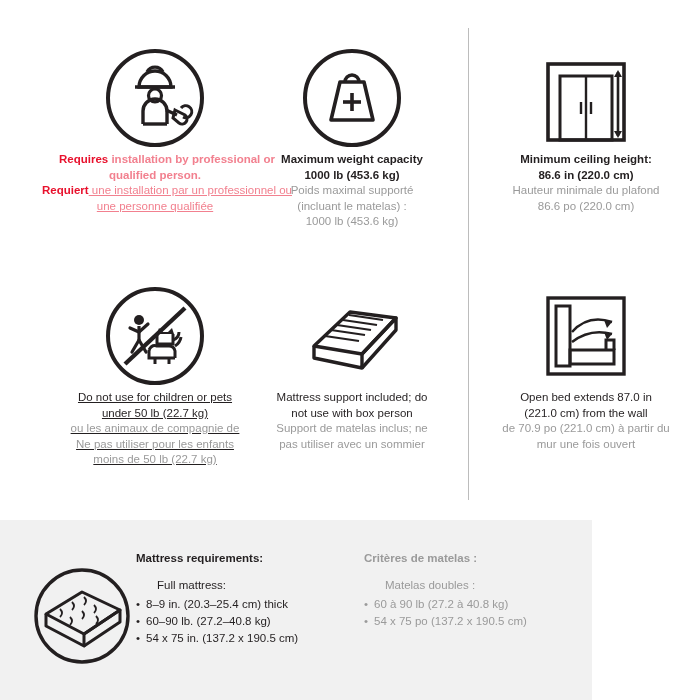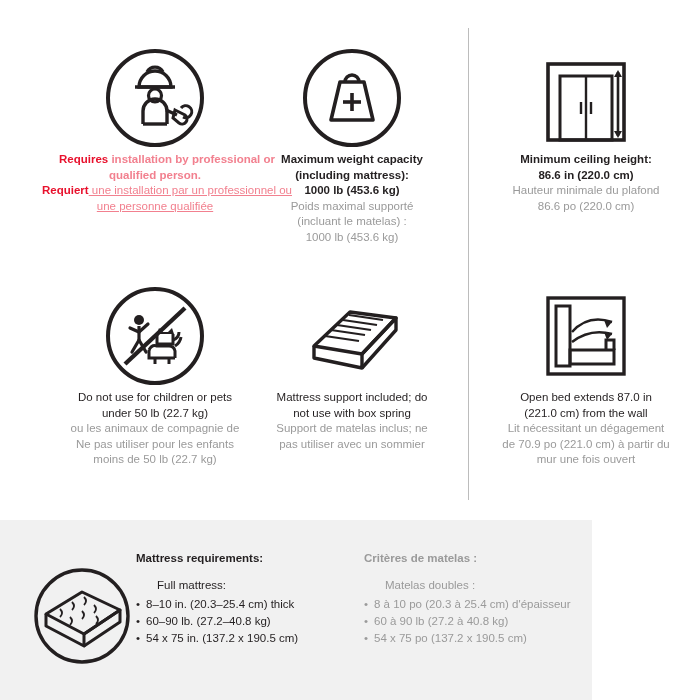--- a/index.html
+++ b/index.html
@@ -187,7 +187,6 @@
       <div class="txt">
         <div class="en">
           <div>Maximum weight capacity</div>
-          <div>(including mattress):</div>
           <div>1000 lb (453.6 kg)</div>
         </div>
         <div class="fr">

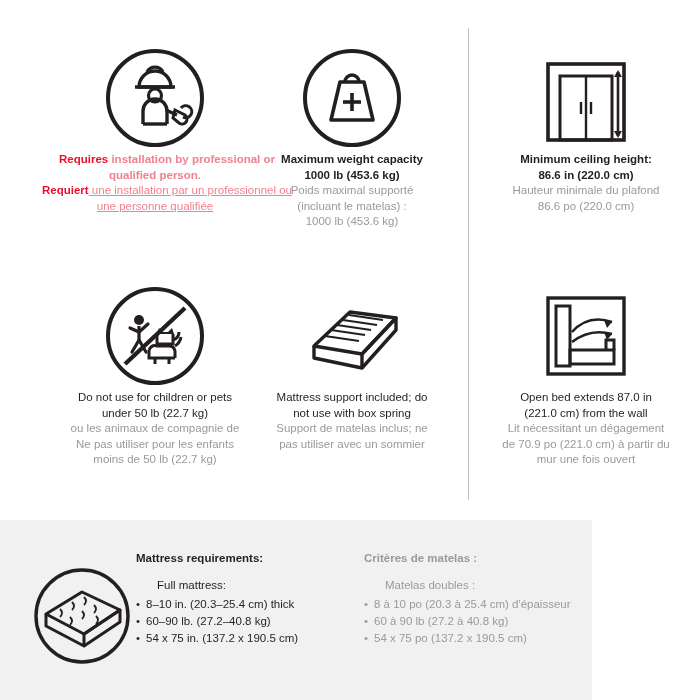--- a/index.html
+++ b/index.html
@@ -85,7 +85,7 @@
   #cell-install { left: 0px;   top: 44px;  width: 310px; }
   #cell-weight  { left: 232px; top: 44px;  width: 240px; }
   #cell-ceiling { left: 472px; top: 44px;  width: 228px; }
-  #cell-kids    { left: 0px;   top: 282px; width: 310px; }
+  #cell-kids    { left: 0px;   top: 282px; width: 310px; text-decoration: underline; }
   #cell-support { left: 232px; top: 282px; width: 240px; }
   #cell-extends { left: 472px; top: 282px; width: 228px; }
 

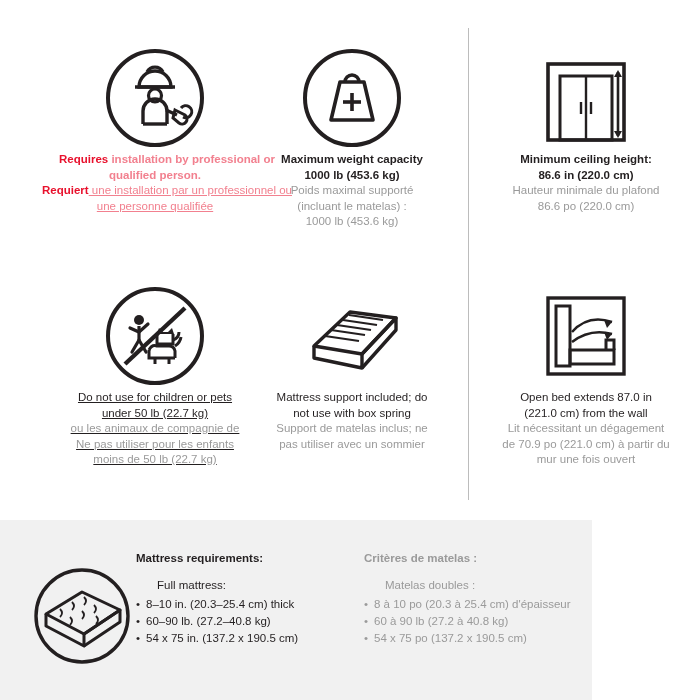--- a/index.html
+++ b/index.html
@@ -275,7 +275,7 @@
       <div class="txt">
         <div class="en"><span class="norm">
           <div>Mattress support included; do</div>
-          <div>not use with box spring</div>
+          <div>not use with box person</div>
         </span></div>
         <div class="fr">
           <div>Support de matelas inclus; ne</div>

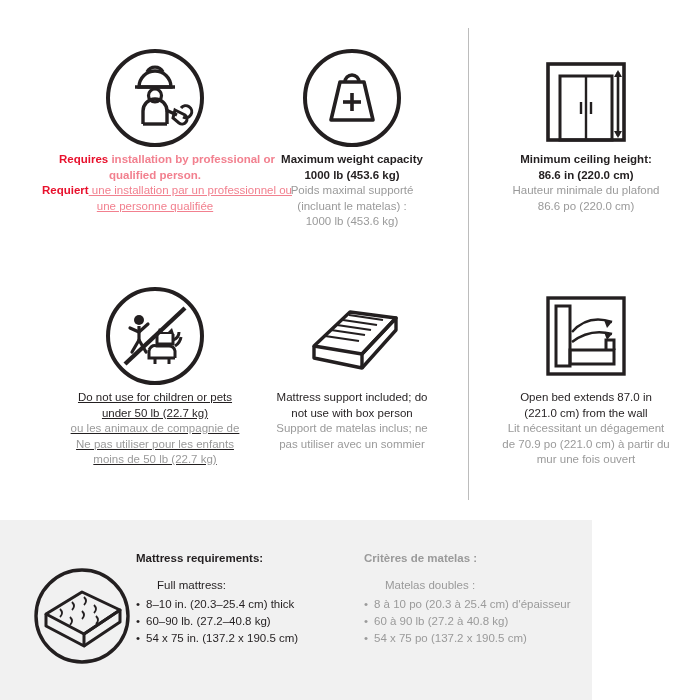--- a/index.html
+++ b/index.html
@@ -303,7 +303,6 @@
           <div>(221.0 cm) from the wall</div>
         </span></div>
         <div class="fr">
-          <div>Lit nécessitant un dégagement</div>
           <div>de 70.9 po (221.0 cm) à partir du</div>
           <div>mur une fois ouvert</div>
         </div>

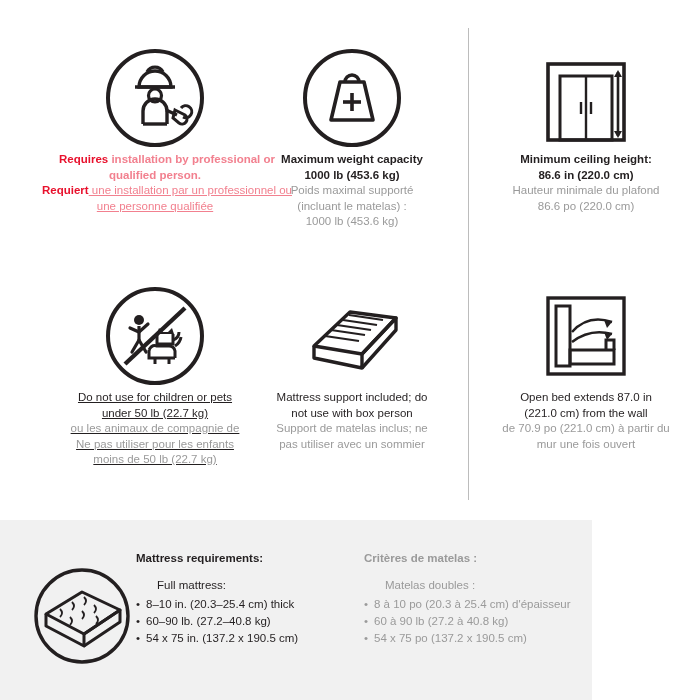--- a/index.html
+++ b/index.html
@@ -334,7 +334,7 @@
         <div class="req-title">Mattress requirements:</div>
         <div class="req-sub">Full mattress:</div>
         <ul class="req-list">
-          <li>8–10 in. (20.3–25.4 cm) thick</li>
+          <li>8–9 in. (20.3–25.4 cm) thick</li>
           <li>60–90 lb. (27.2–40.8 kg)</li>
           <li>54 x 75 in. (137.2 x 190.5 cm)</li>
         </ul>

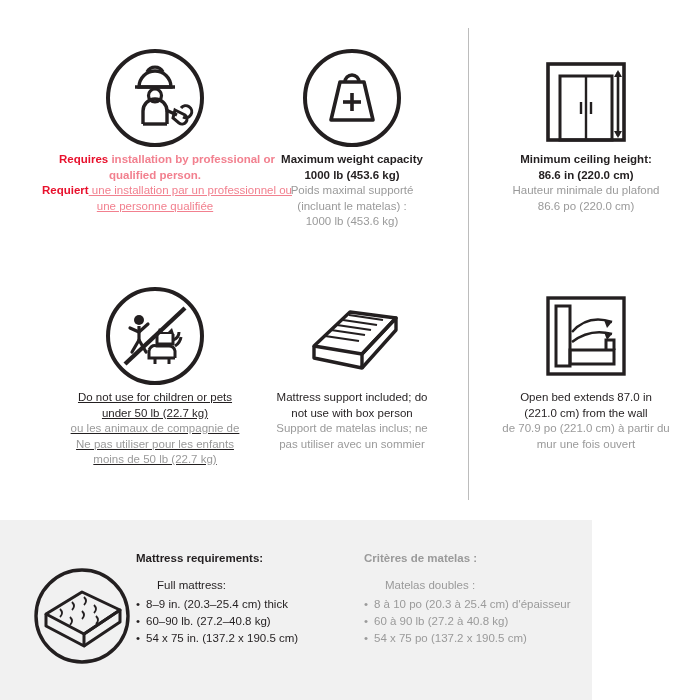--- a/index.html
+++ b/index.html
@@ -344,7 +344,6 @@
         <div class="req-title">Critères de matelas :</div>
         <div class="req-sub">Matelas doubles :</div>
         <ul class="req-list">
-          <li>8 à 10 po (20.3 à 25.4 cm) d'épaisseur</li>
           <li>60 à 90 lb (27.2 à 40.8 kg)</li>
           <li>54 x 75 po (137.2 x 190.5 cm)</li>
         </ul>

